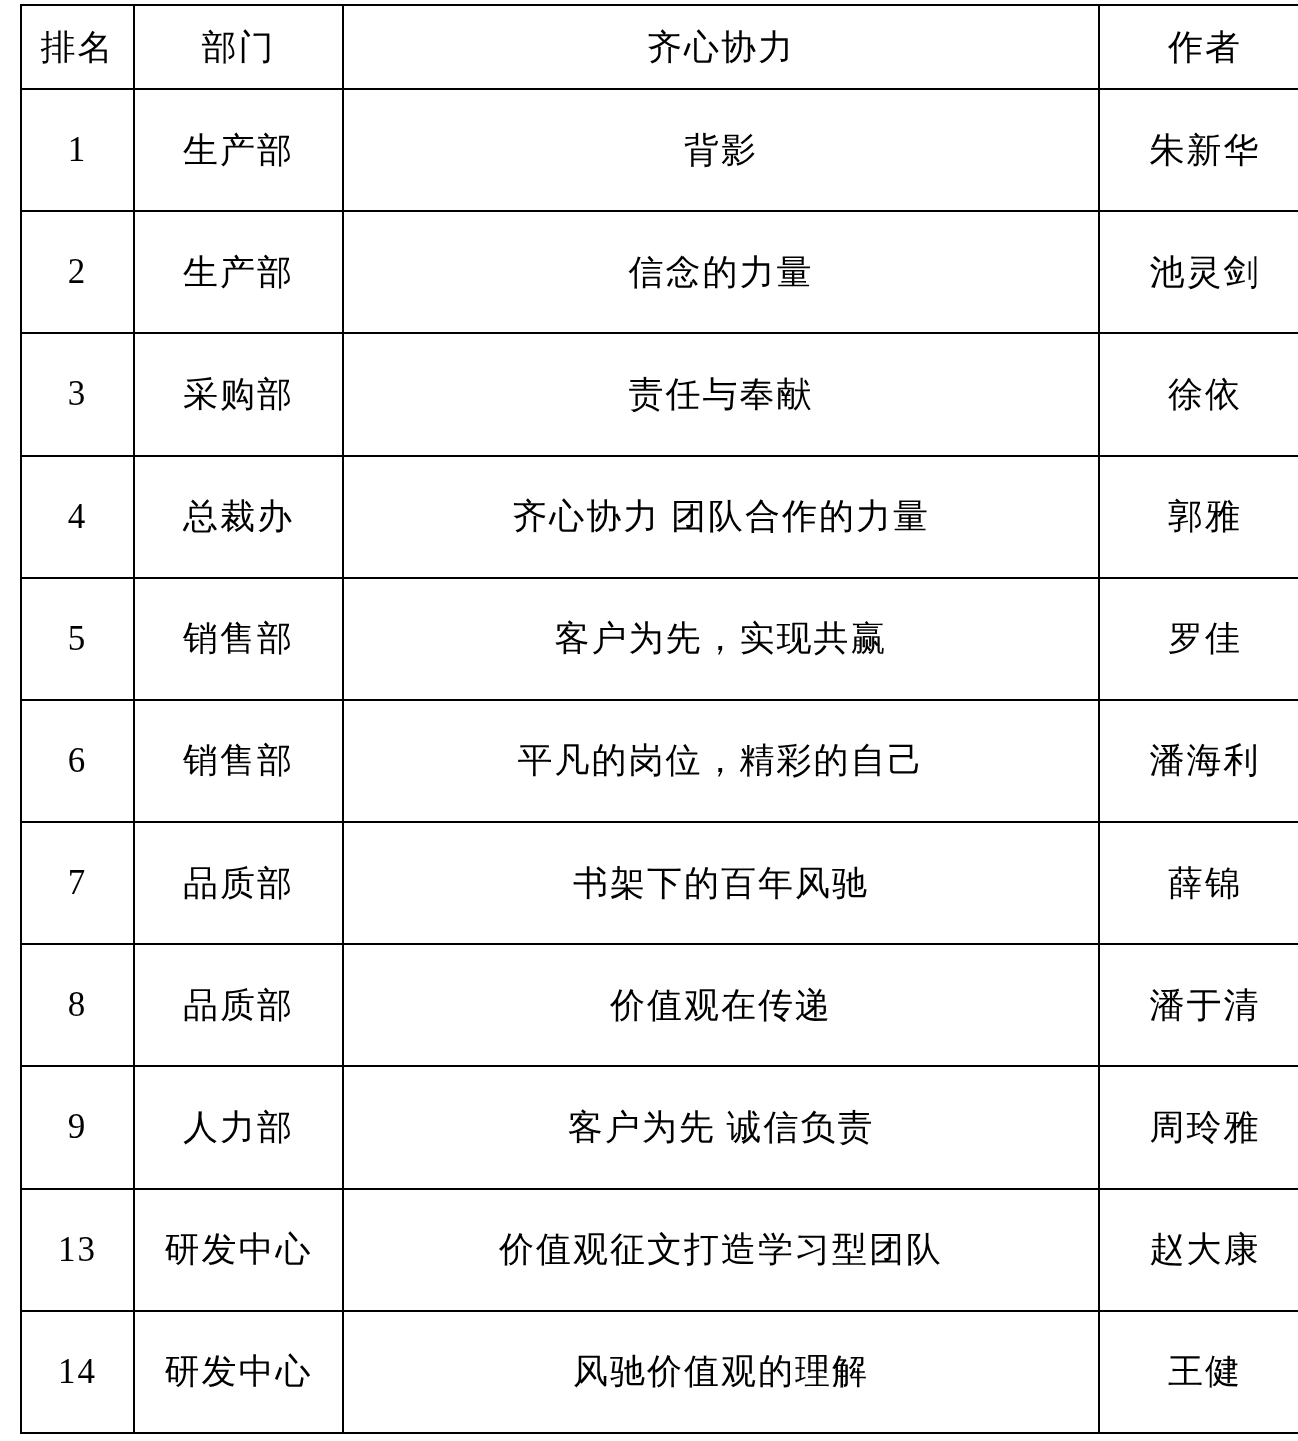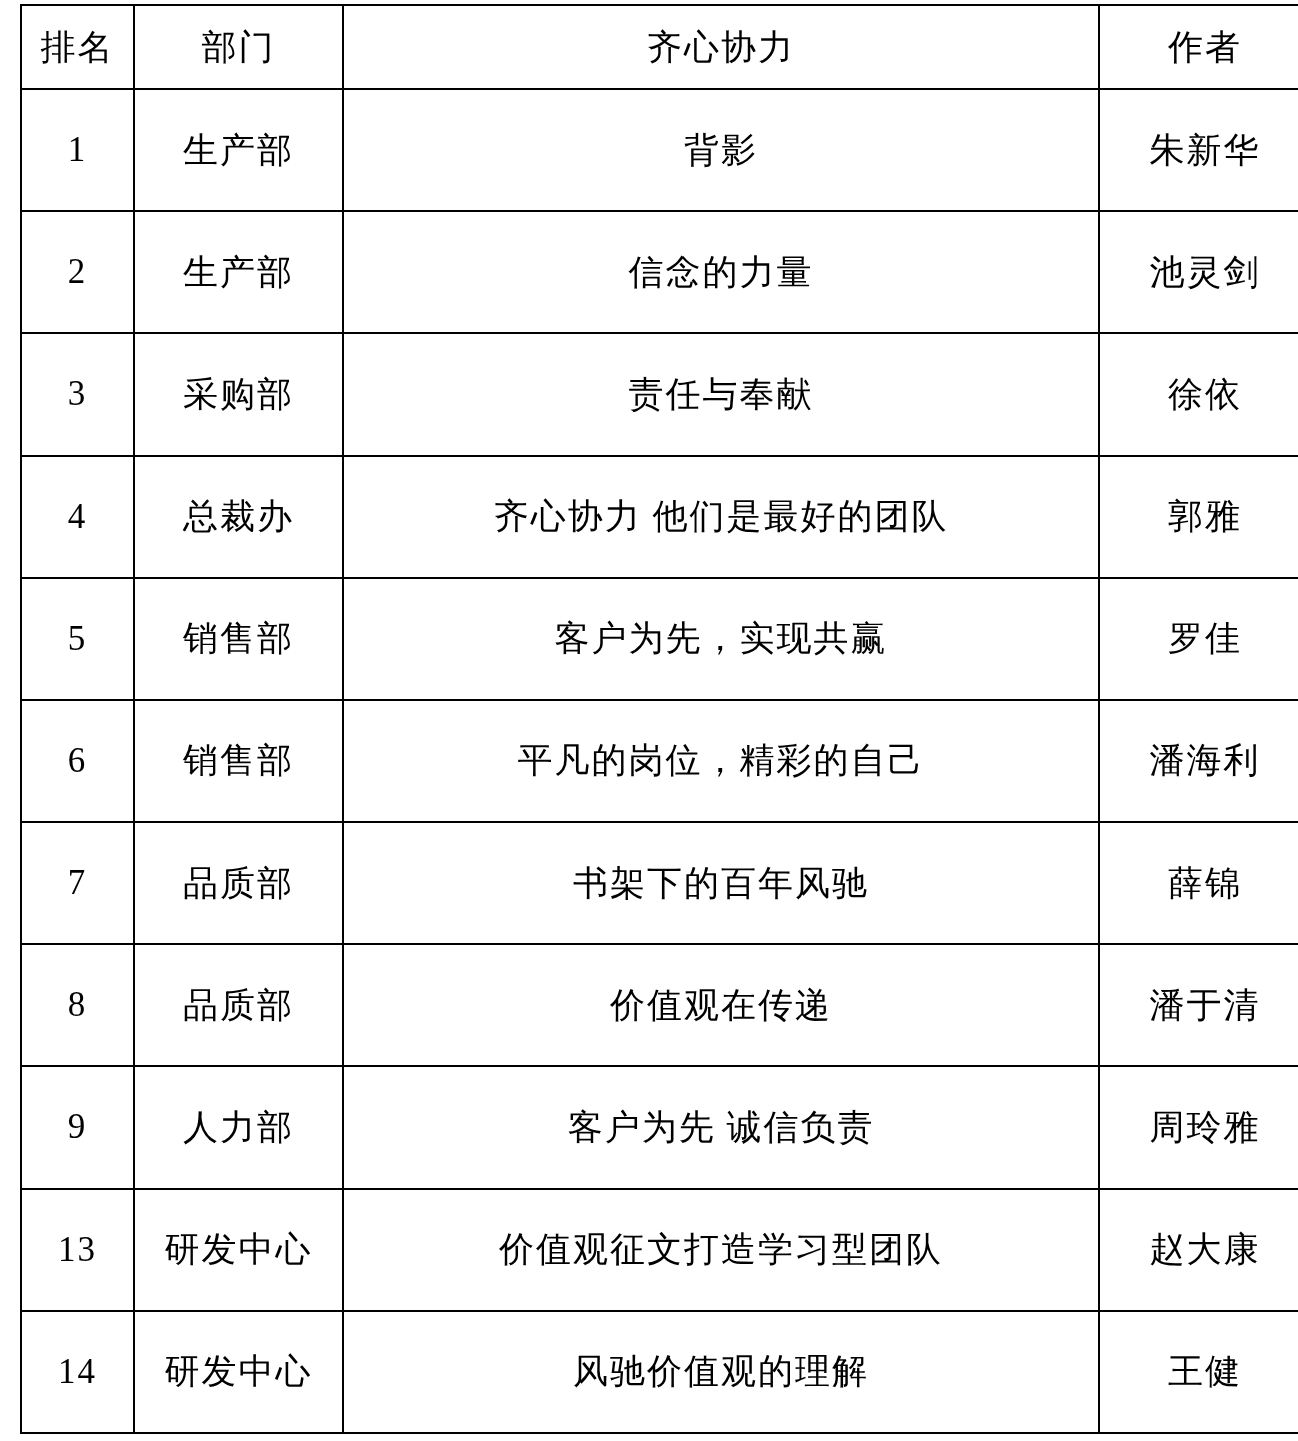--- a/index.html
+++ b/index.html
@@ -86,7 +86,7 @@
         <tr>
           <td>4</td>
           <td>总裁办</td>
-          <td>齐心协力 他们是最好的团队</td>
+          <td>齐心协力 团队合作的力量</td>
           <td>郭雅</td>
         </tr>
         <tr>

